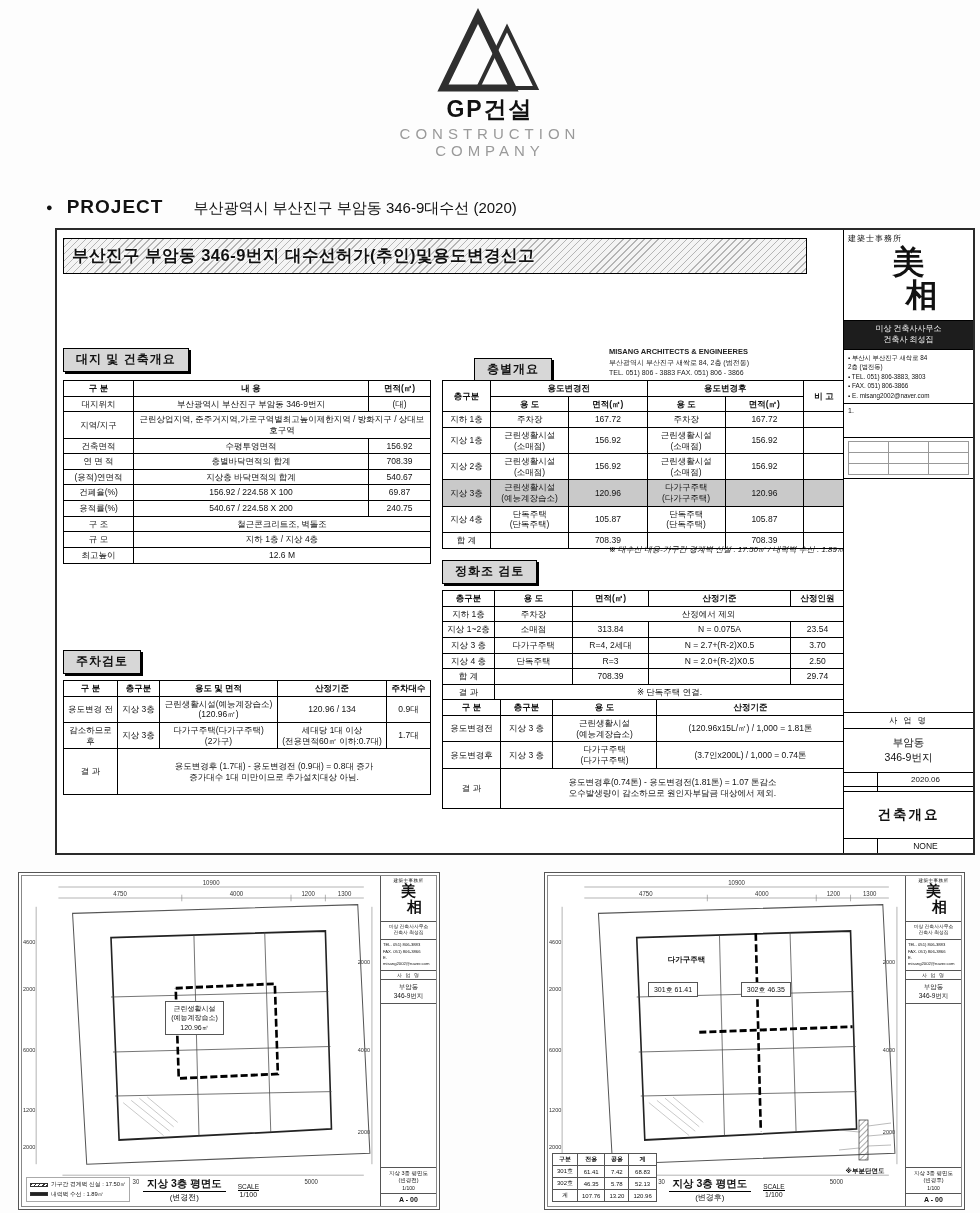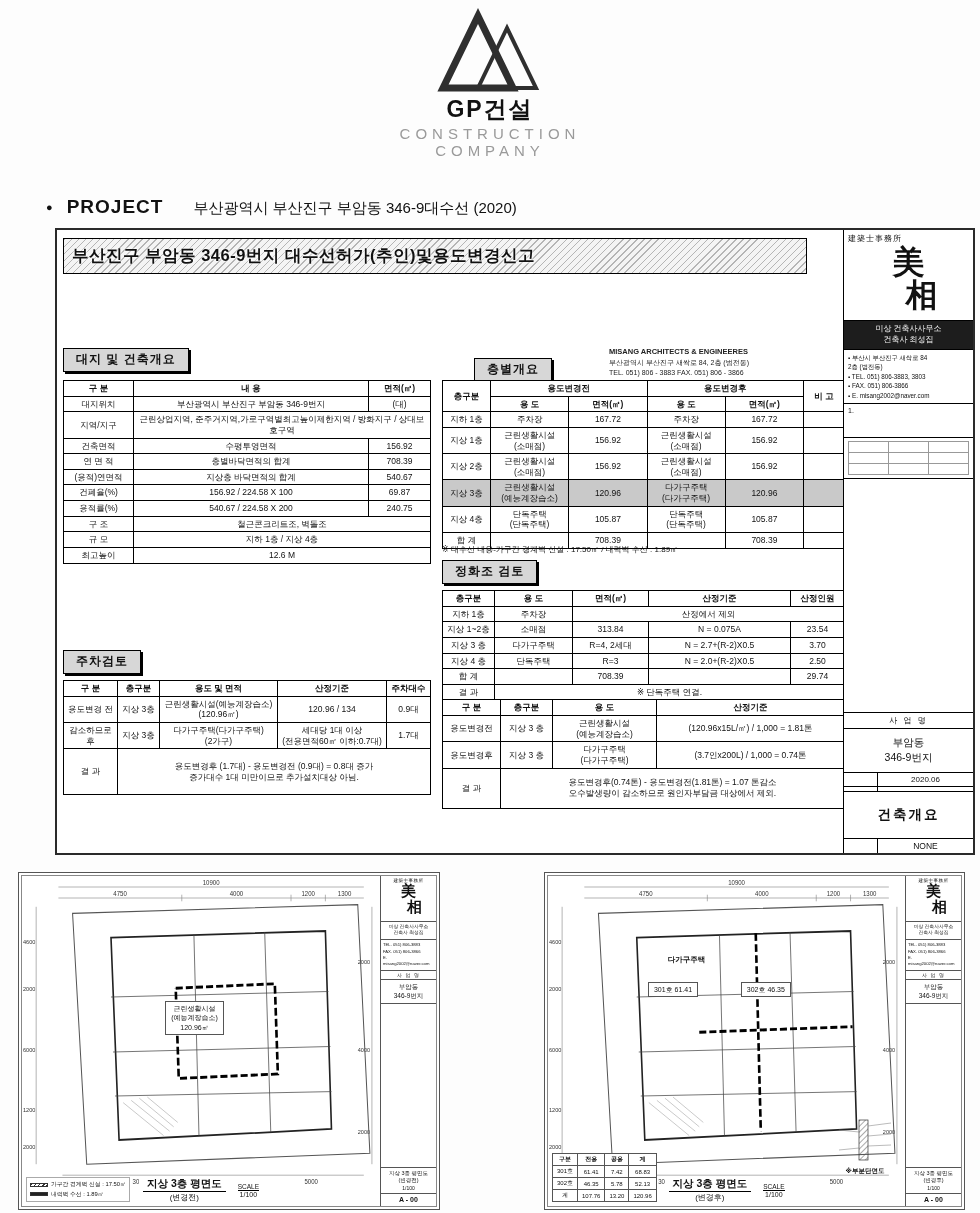--- a/index.html
+++ b/index.html
@@ -46,7 +46,7 @@
                line-height:1.55; color:#222; }
   .eng-name { font-weight:bold; font-size:7.5px; }
 
-  .floors-note { left:385px; top:314px; width:403px; font-size:8px; text-align:left; }
+  .floors-note { left:385px; top:314px; width:403px; font-size:8px; text-align:right;font-style:italic; }
 
   
   .mside { position:absolute; top:0; right:0; width:130px; height:100%; border-left:1.5px solid #000;

